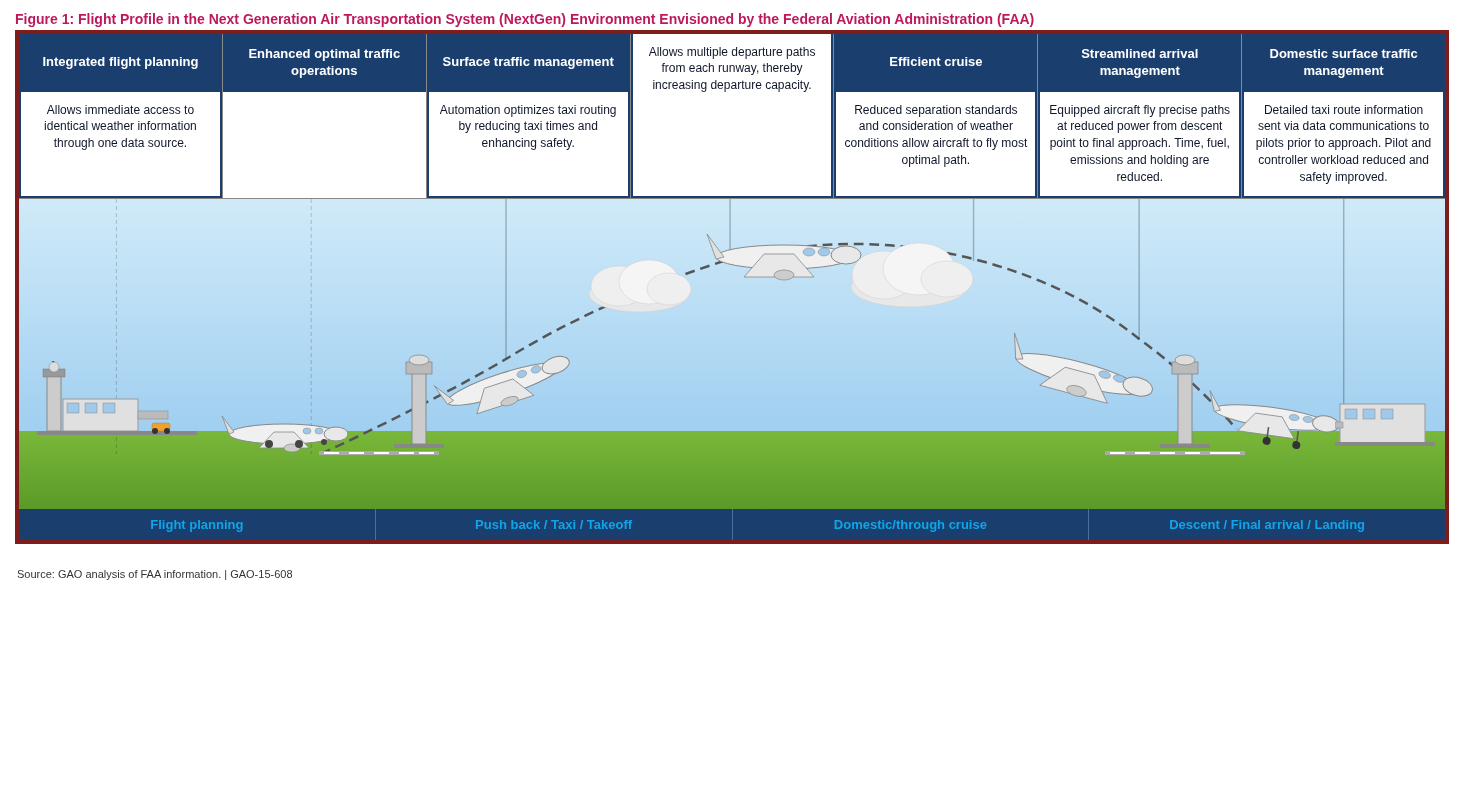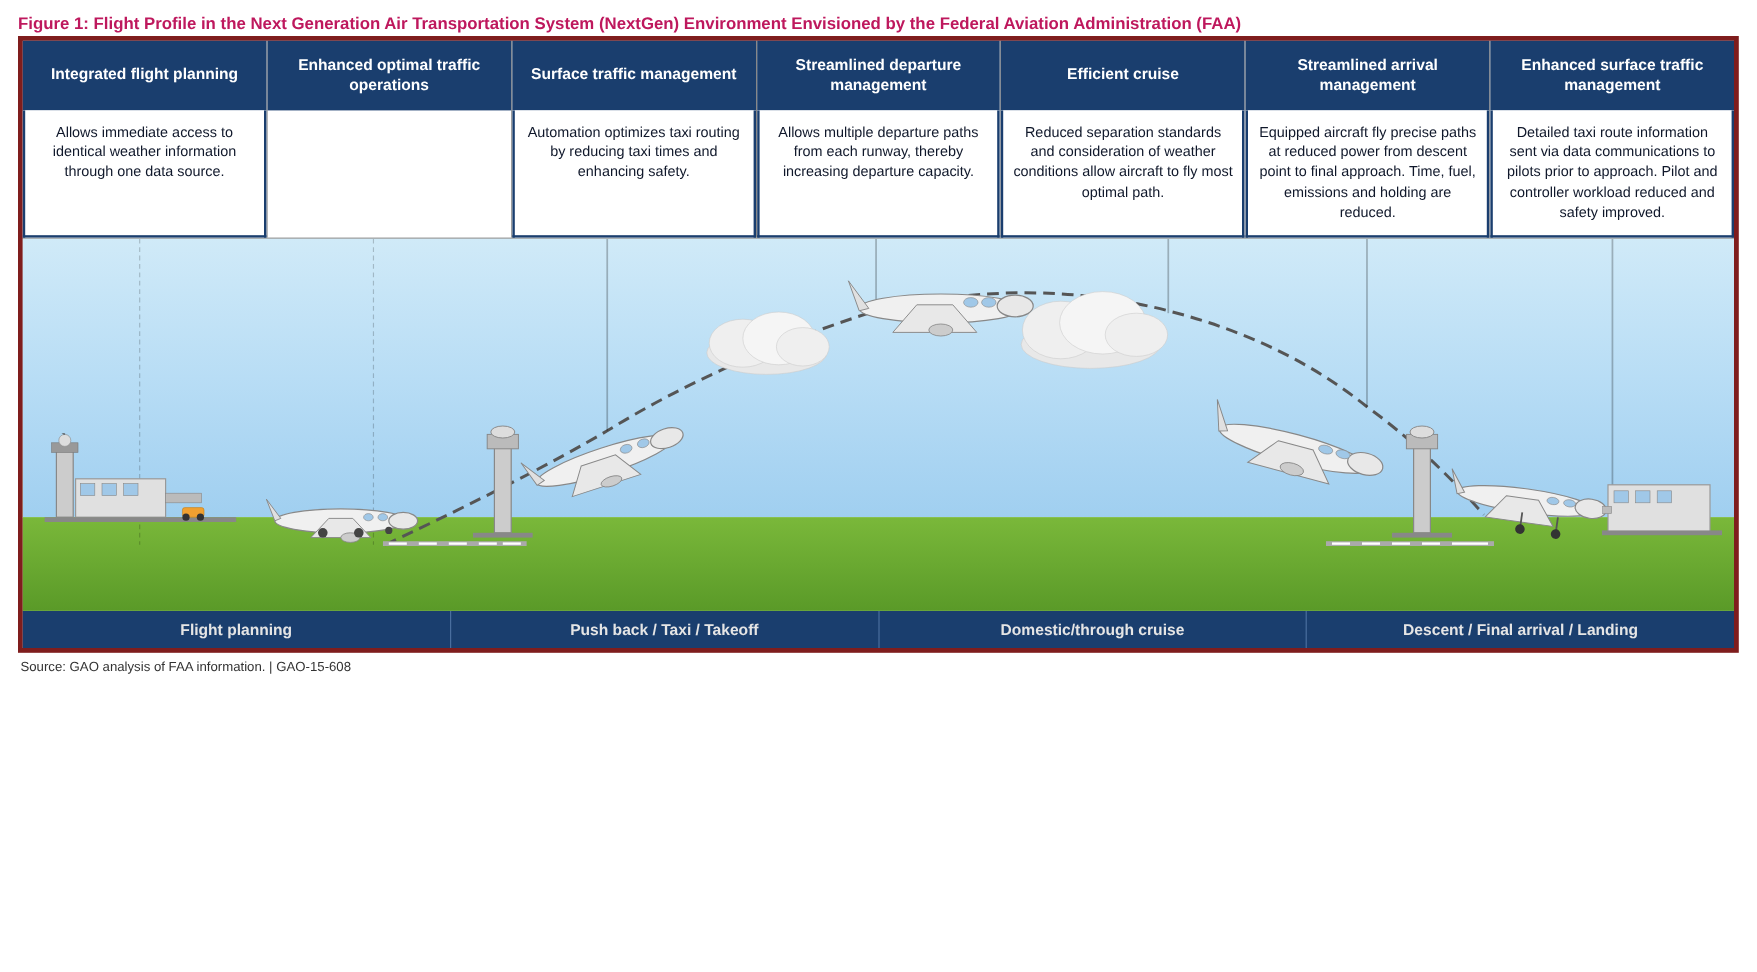--- a/index.html
+++ b/index.html
@@ -134,7 +134,6 @@
     </div>
 
     <div class="card">
-      <div class="card-header">Streamlined departure management</div>
       <div class="card-body">Allows multiple departure paths from each runway, thereby increasing departure capacity.</div>
     </div>
 

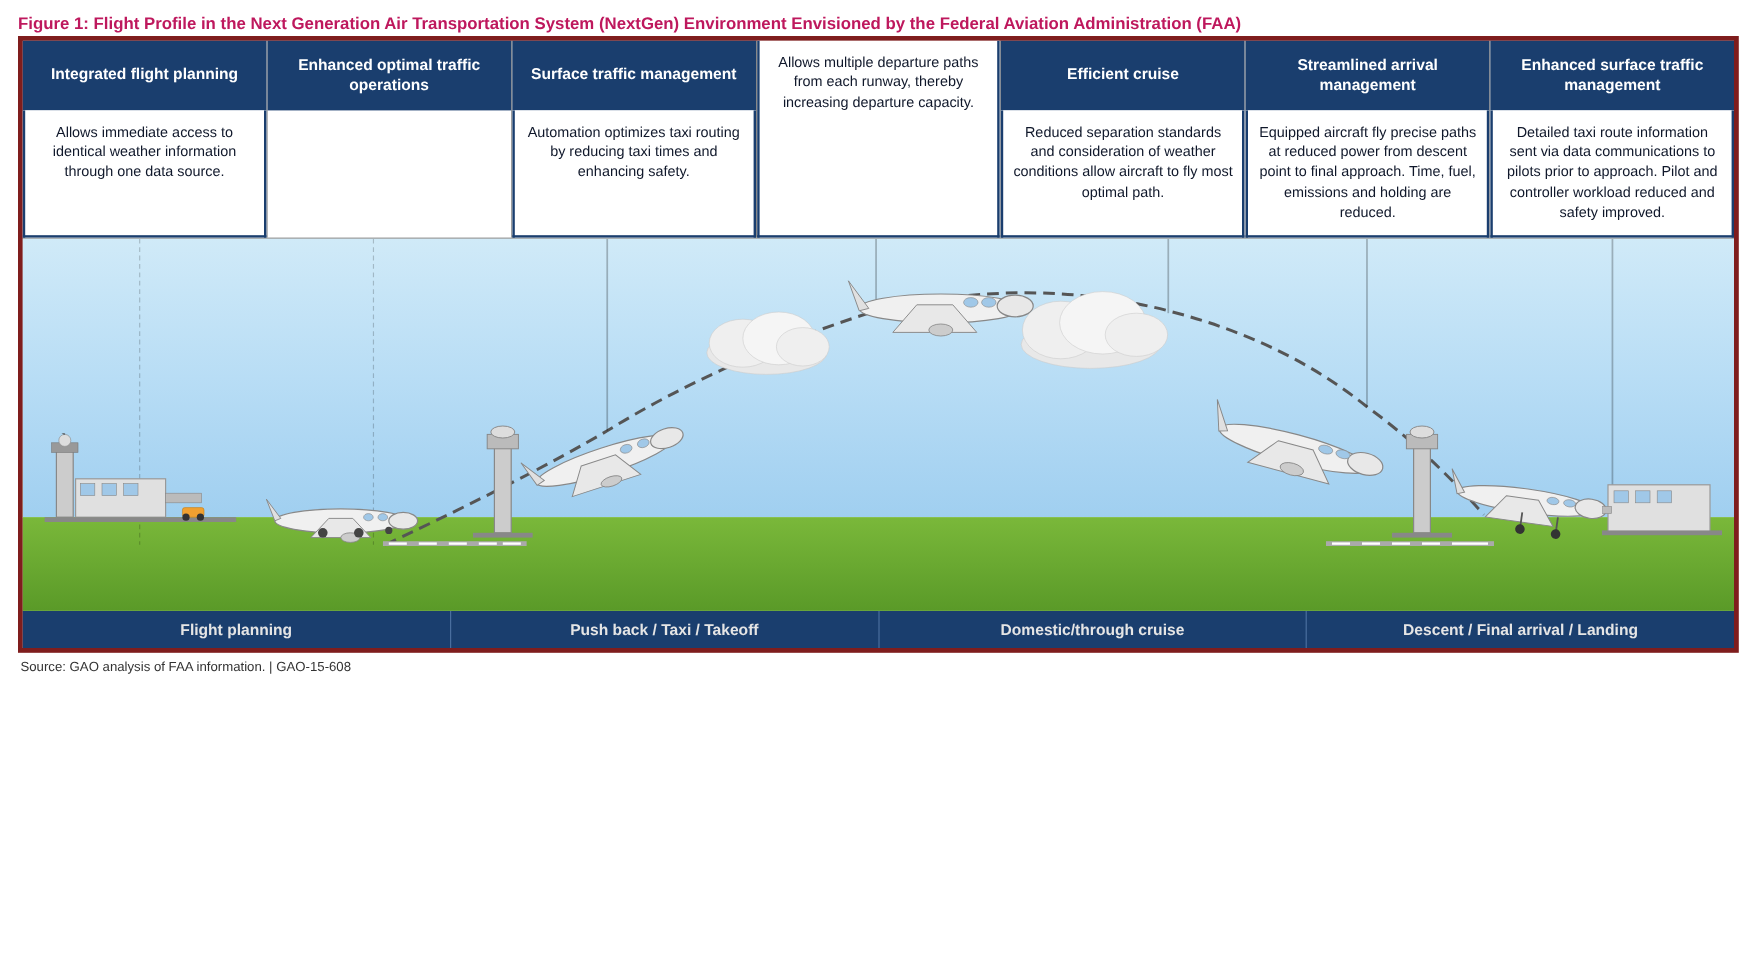--- a/index.html
+++ b/index.html
@@ -148,7 +148,7 @@
     </div>
 
     <div class="card">
-      <div class="card-header">Enhanced surface traffic management</div>
+      <div class="card-header">Domestic surface traffic management</div>
       <div class="card-body">Detailed taxi route information sent via data communications to pilots prior to approach. Pilot and controller workload reduced and safety improved.</div>
     </div>
   </div>

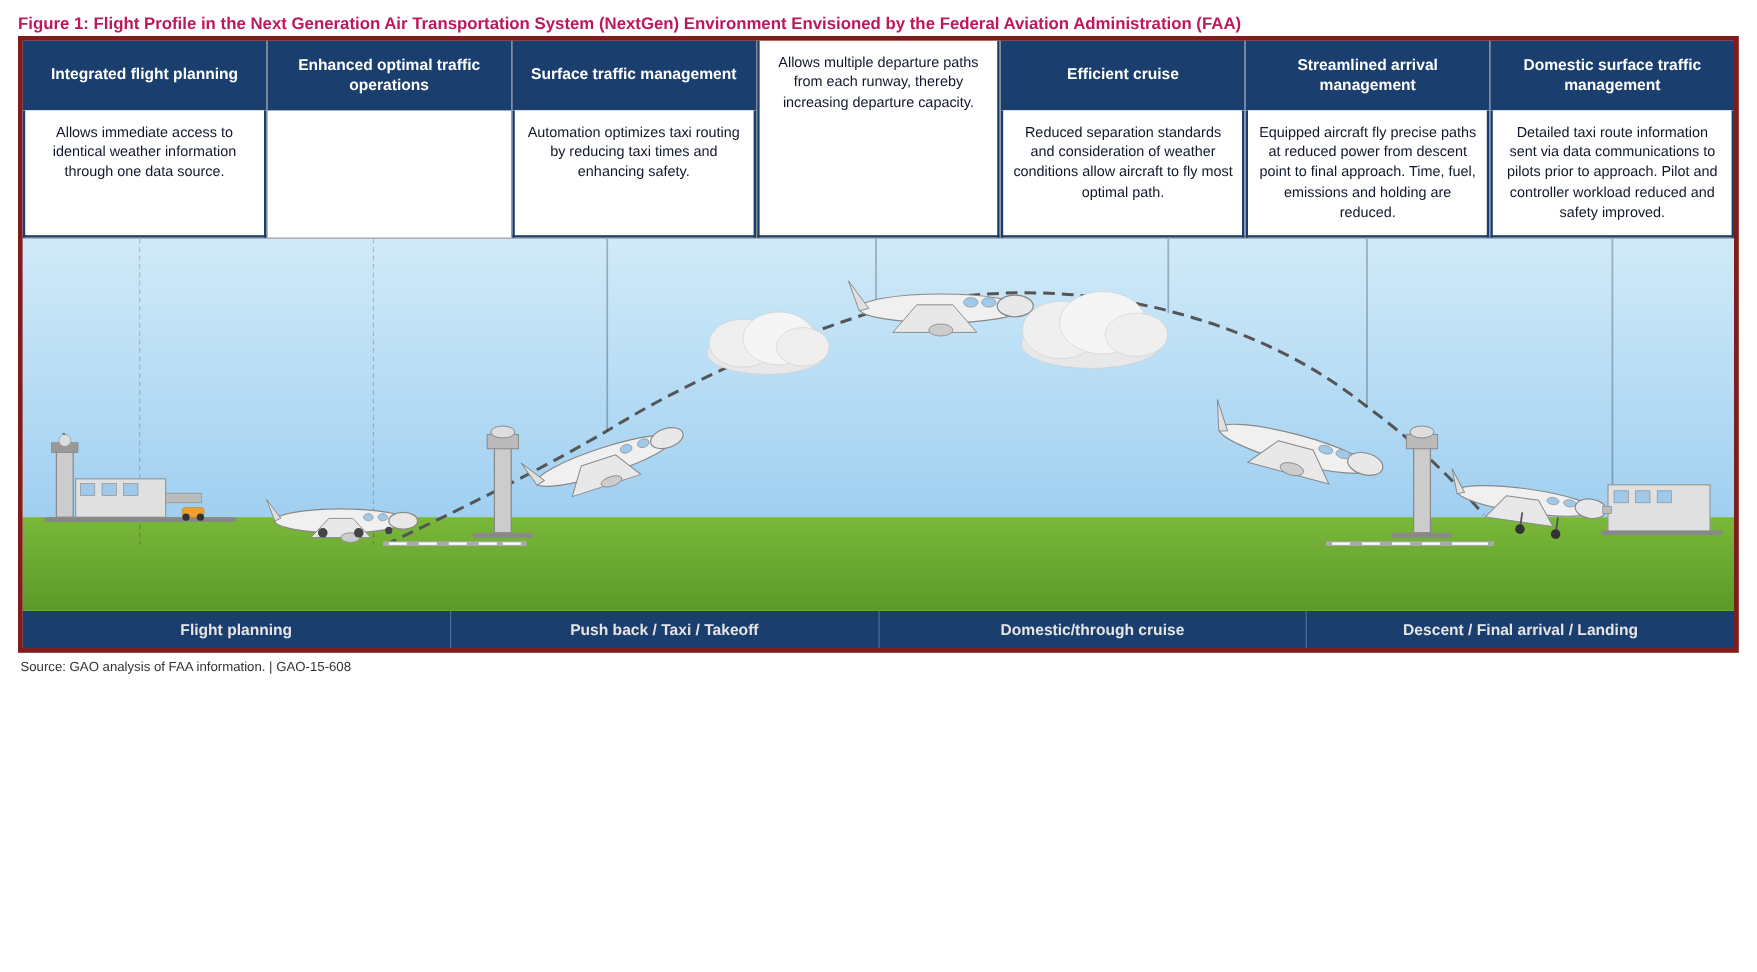--- a/index.html
+++ b/index.html
@@ -93,7 +93,7 @@
     }
     .phase-item {
       flex: 1;
-      color: #e5e5e5;
+      color: #0ea5e9;
       font-weight: bold;
       font-size: 13px;
       text-align: center;

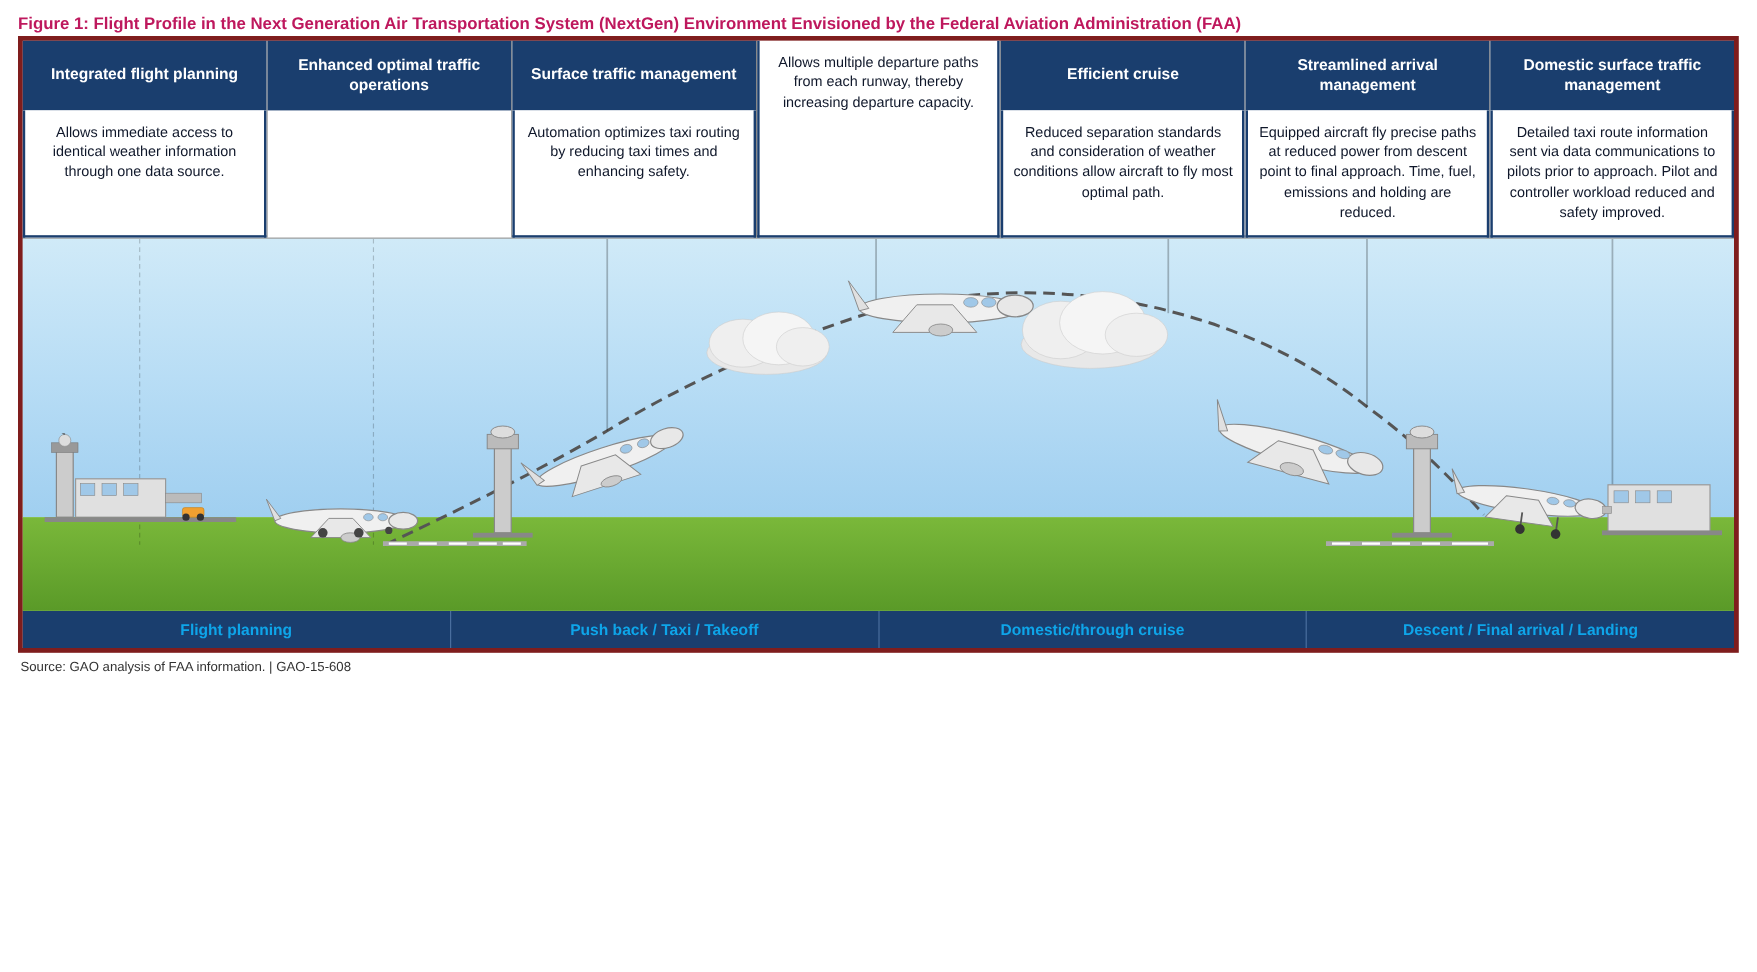--- a/index.html
+++ b/index.html
@@ -106,7 +106,7 @@
     .source-line {
       font-size: 11px;
       color: #333;
-      margin-top: 6px;
+      margin-top: 24px;
       padding-left: 2px;
     }
   </style>

